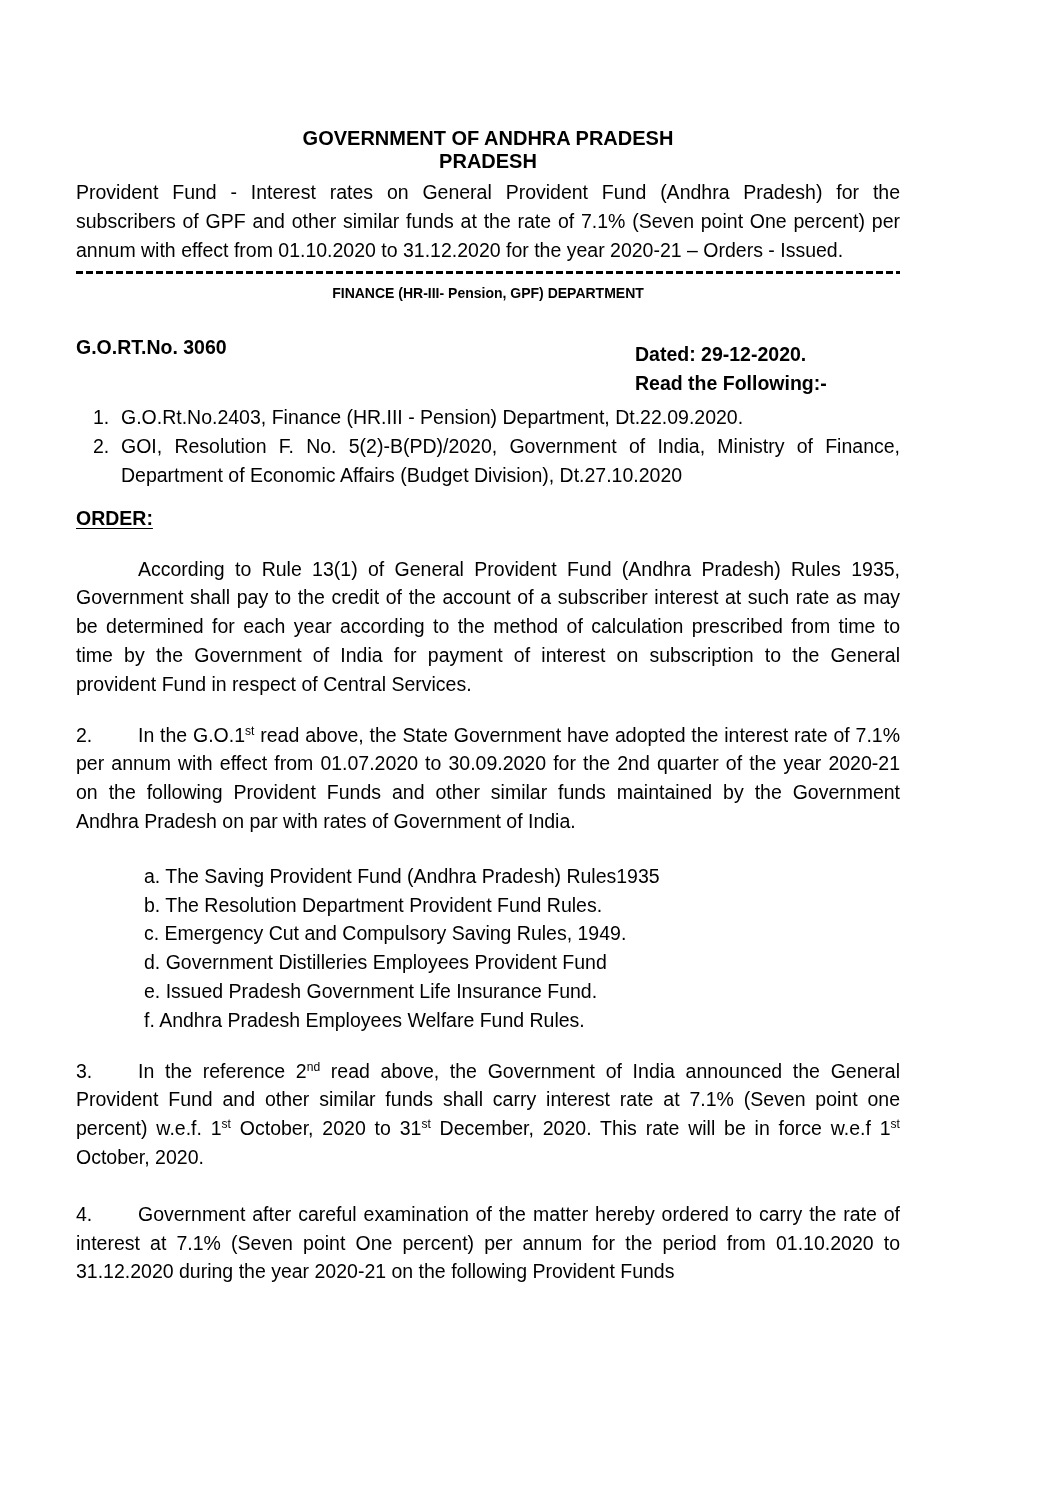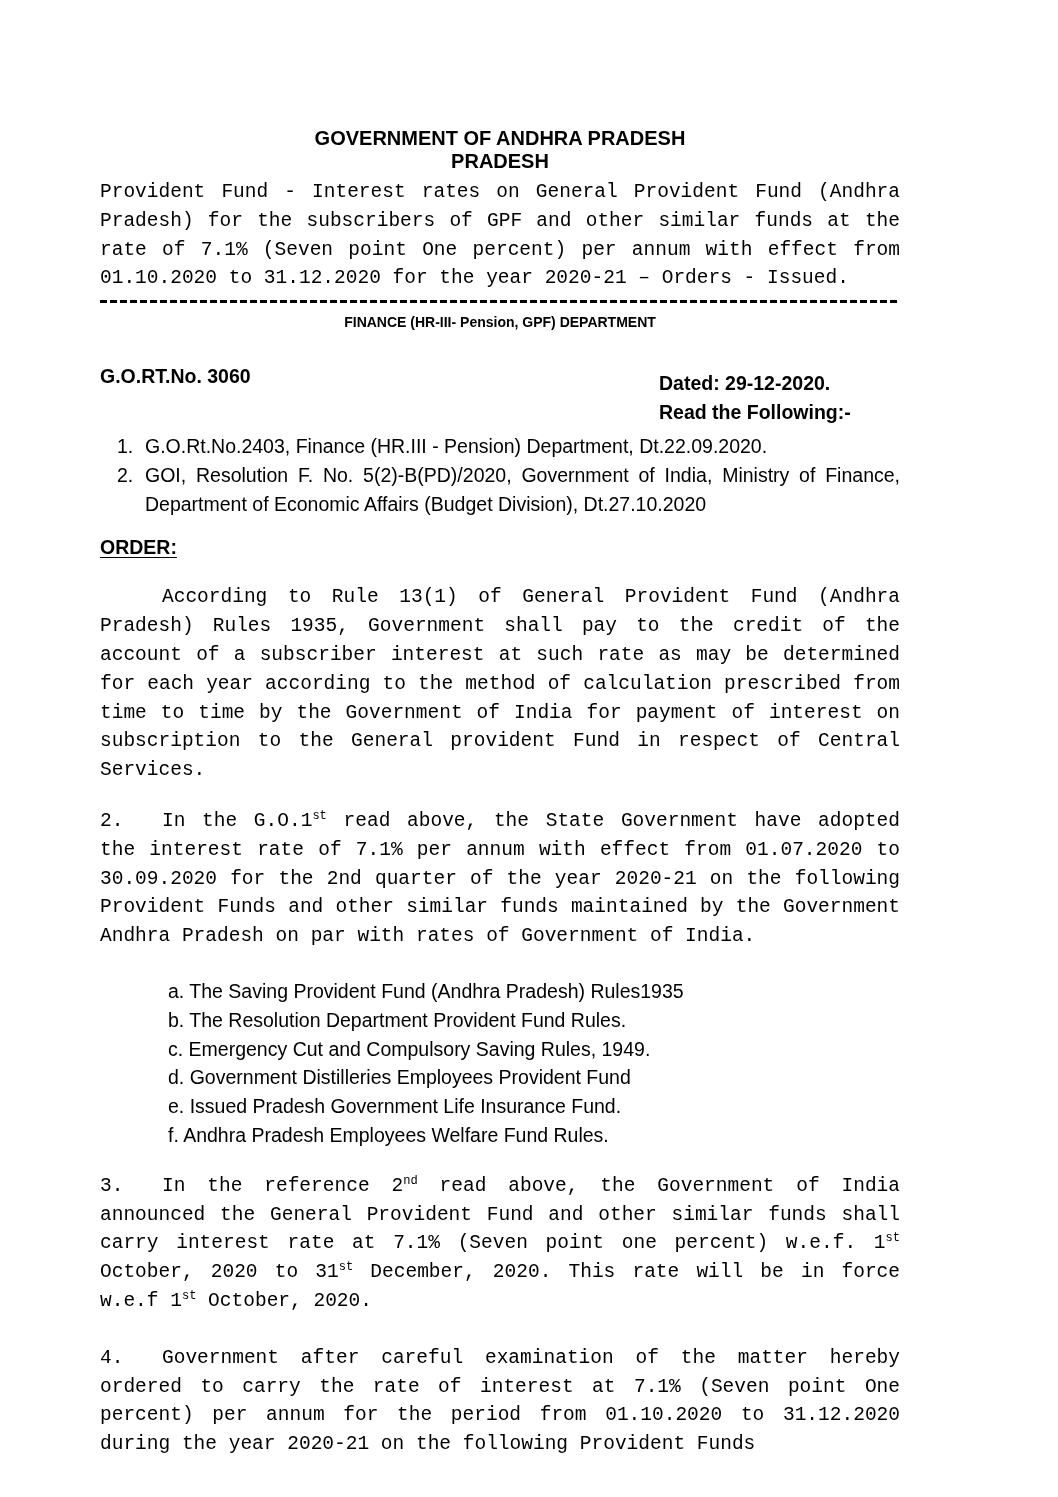--- a/index.html
+++ b/index.html
@@ -12,7 +12,7 @@
     width: 1028px;
     height: 1497px;
     box-sizing: border-box;
-    padding: 127px 128px 0 100px;
+    padding: 127px 128px 0 76px;
     background: #ffffff;
     color: #000000;
     font-family: "Liberation Sans", "DejaVu Sans", sans-serif;

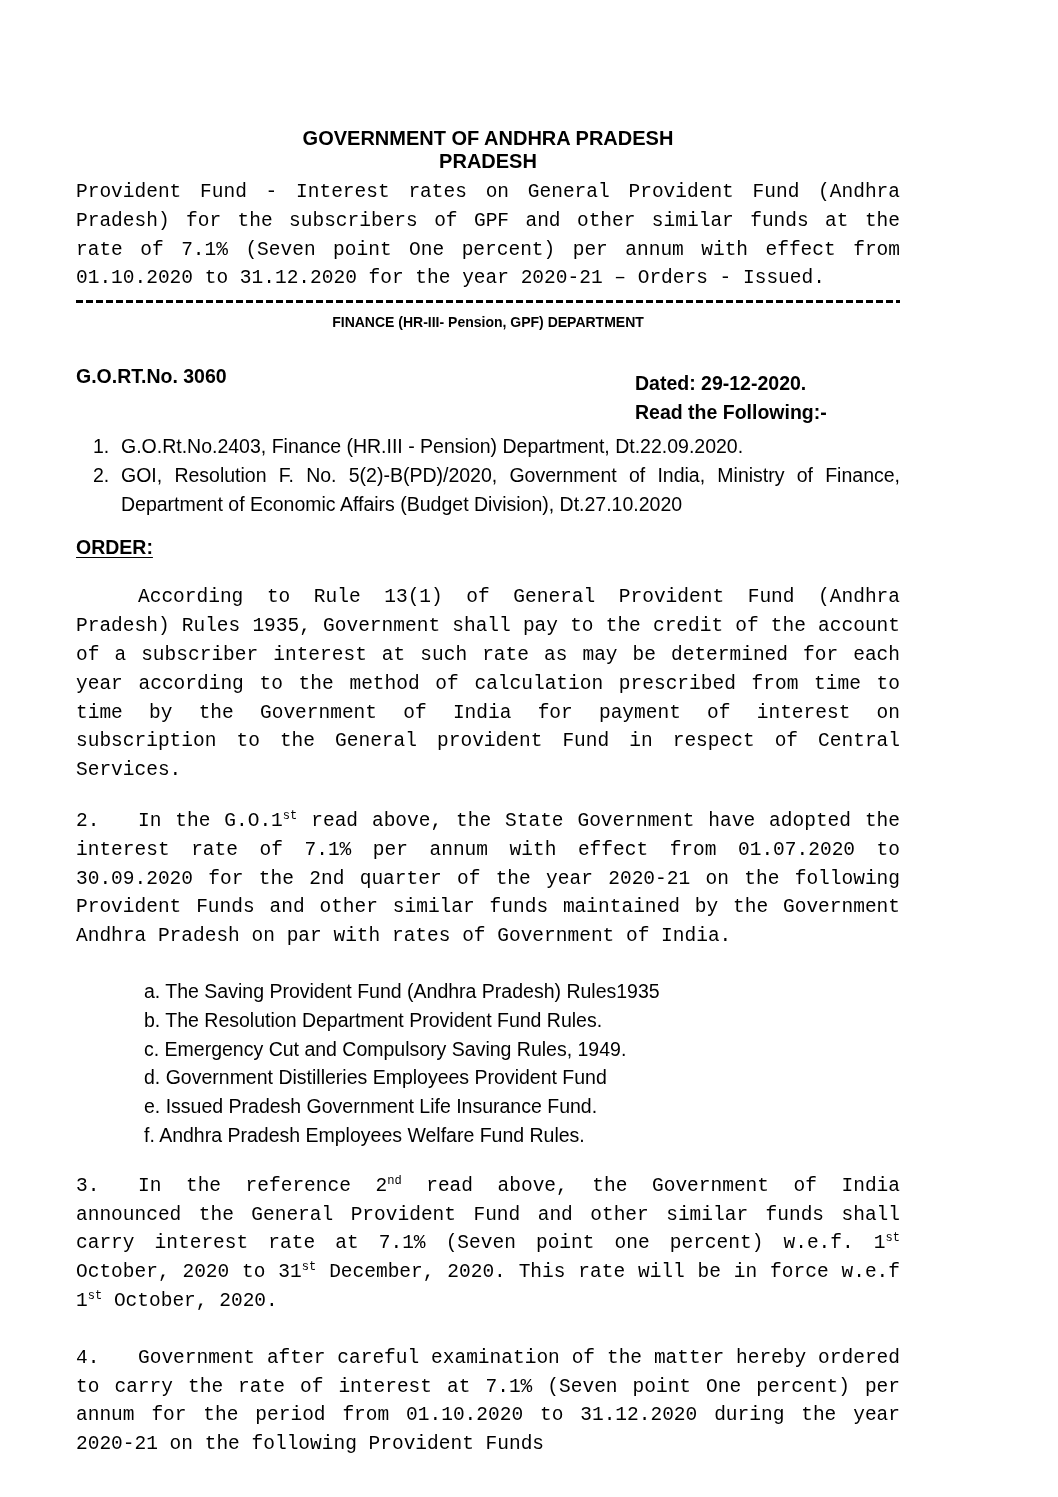--- a/index.html
+++ b/index.html
@@ -26,7 +26,7 @@
     font-size: 20px;
     line-height: 23px;
   }
-  p { margin: 0; font-family: Liberation Mono, monospace; }
+  p { margin: 0; }
   .body-para { text-align: justify; }
   .abstract { margin-top: 5px; }
   .dashline {

